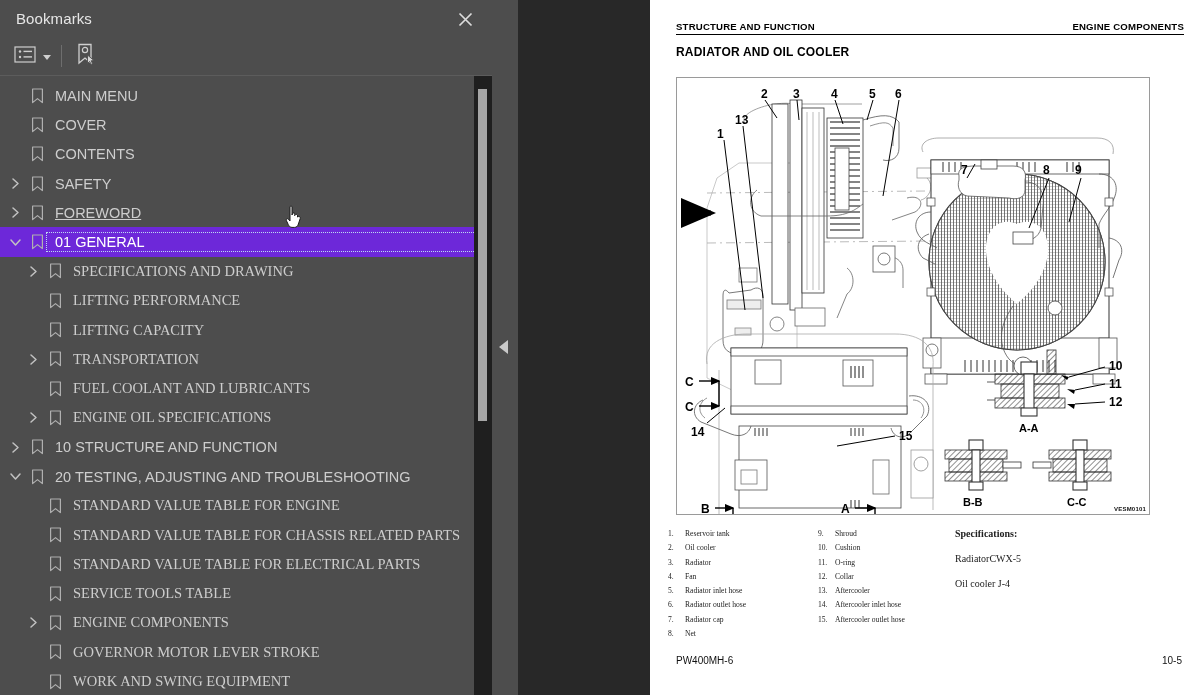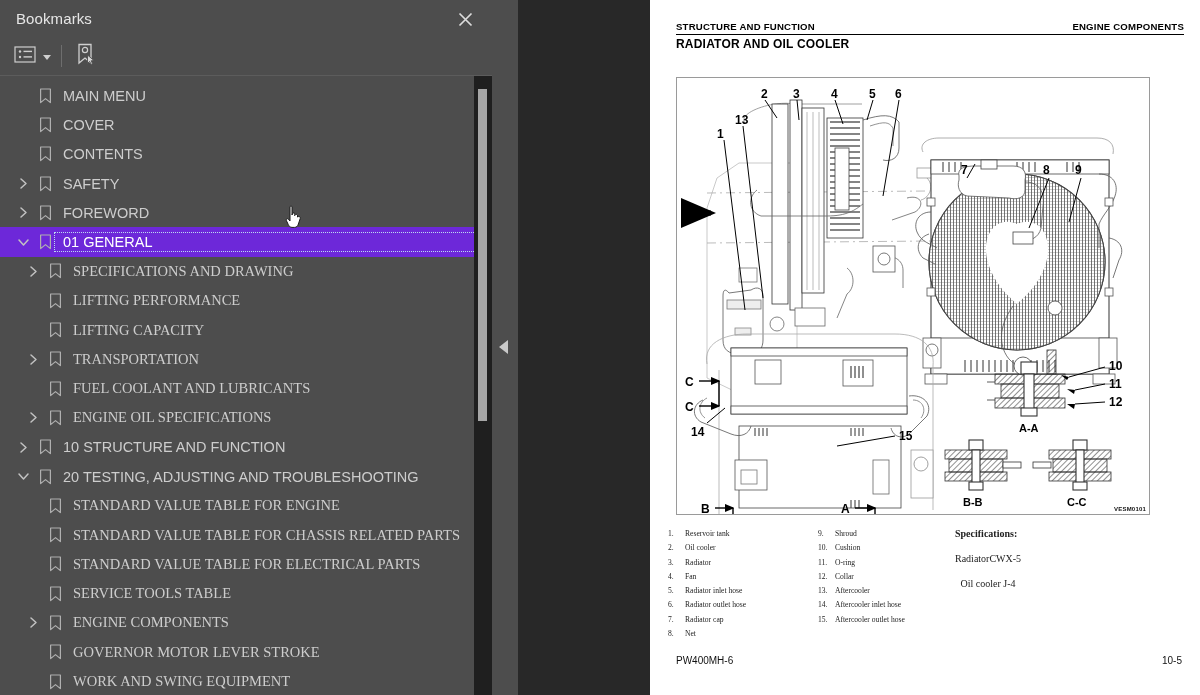--- a/index.html
+++ b/index.html
@@ -149,7 +149,7 @@
     text-align: right;
   }
   .doc-title {
-    position: absolute; left: 26px; top: 37px;
+    position: absolute; left: 26px; top: 45px;
     font-size: 12px; font-weight: bold; letter-spacing: .2px;
   }
   #figure-box {

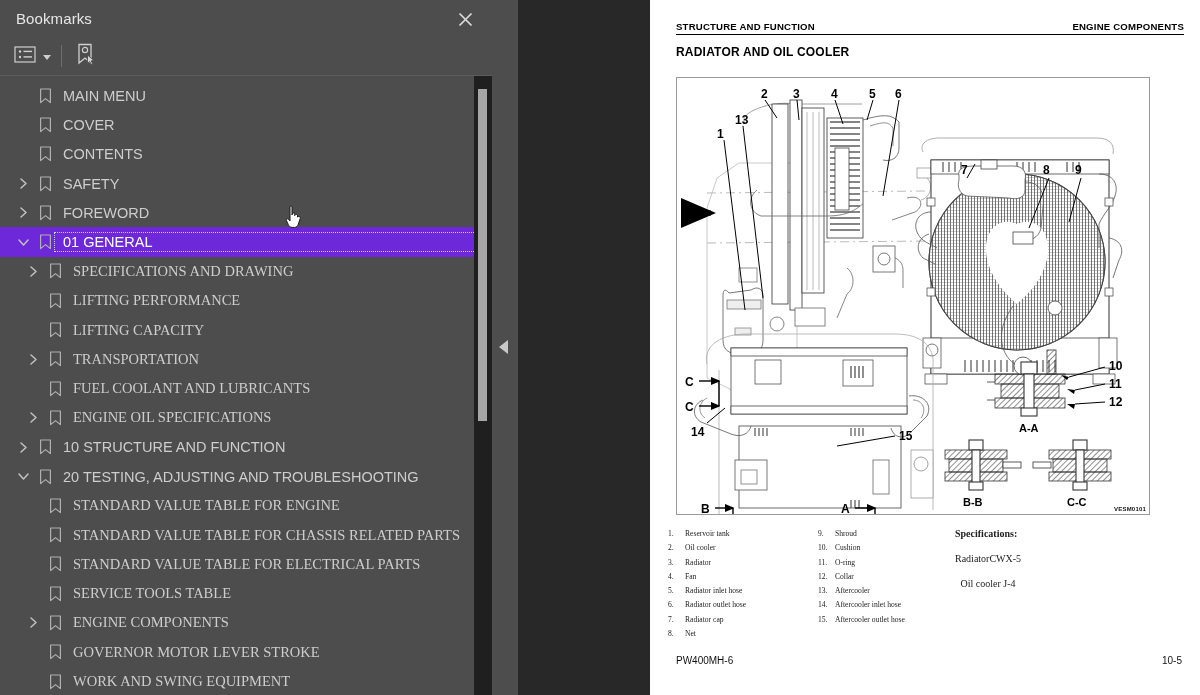--- a/index.html
+++ b/index.html
@@ -87,7 +87,7 @@
     display: flex; align-items: center; justify-content: center;
   }
   .bm-row .bmlabel { padding-left: 7px; padding-right: 8px; }
-  .bm-row.lvl0 { padding-left: 12px; }
+  .bm-row.lvl0 { padding-left: 4px; }
   .bm-row.lvl1 { padding-left: 22px; font-family: Liberation Serif, serif; }
   .bm-row.hover .bmlabel { }
   .bm-row.selected { background: #6d28d9; }

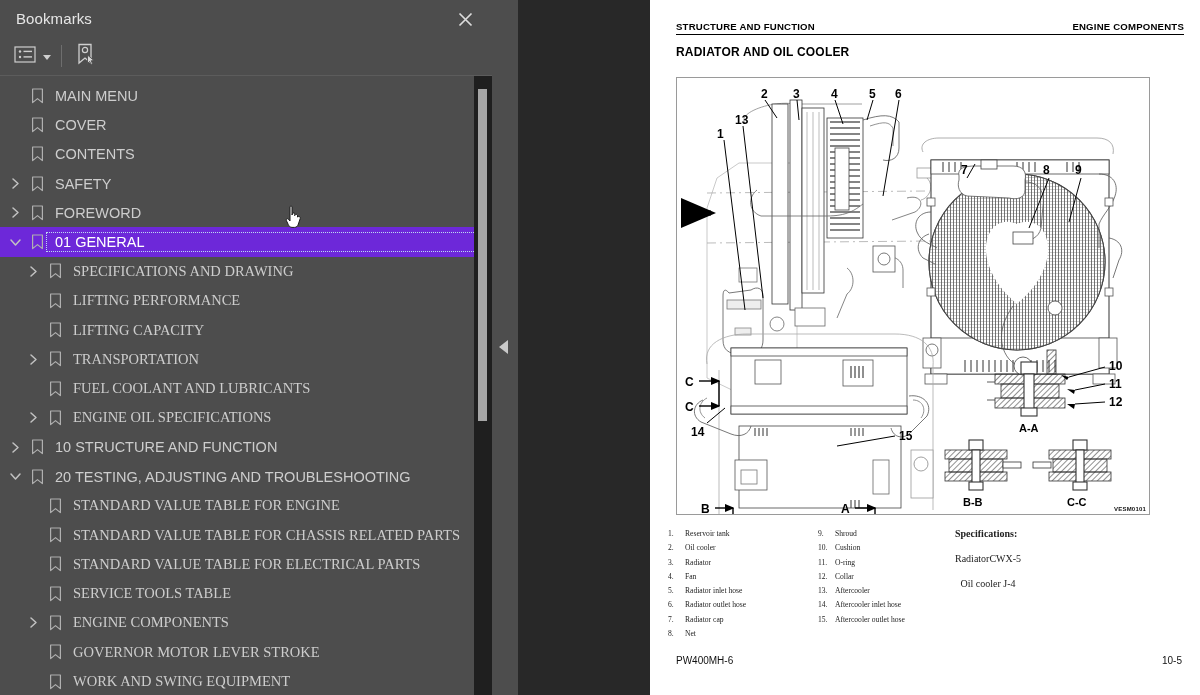--- a/index.html
+++ b/index.html
@@ -89,7 +89,7 @@
   .bm-row .bmlabel { padding-left: 7px; padding-right: 8px; }
   .bm-row.lvl0 { padding-left: 4px; }
   .bm-row.lvl1 { padding-left: 22px; font-family: Liberation Serif, serif; }
-  .bm-row.hover .bmlabel { }
+  .bm-row.hover .bmlabel { text-decoration: underline; }
   .bm-row.selected { background: #6d28d9; }
   .bm-row.selected .bmlabel {
     color: #ffffff;

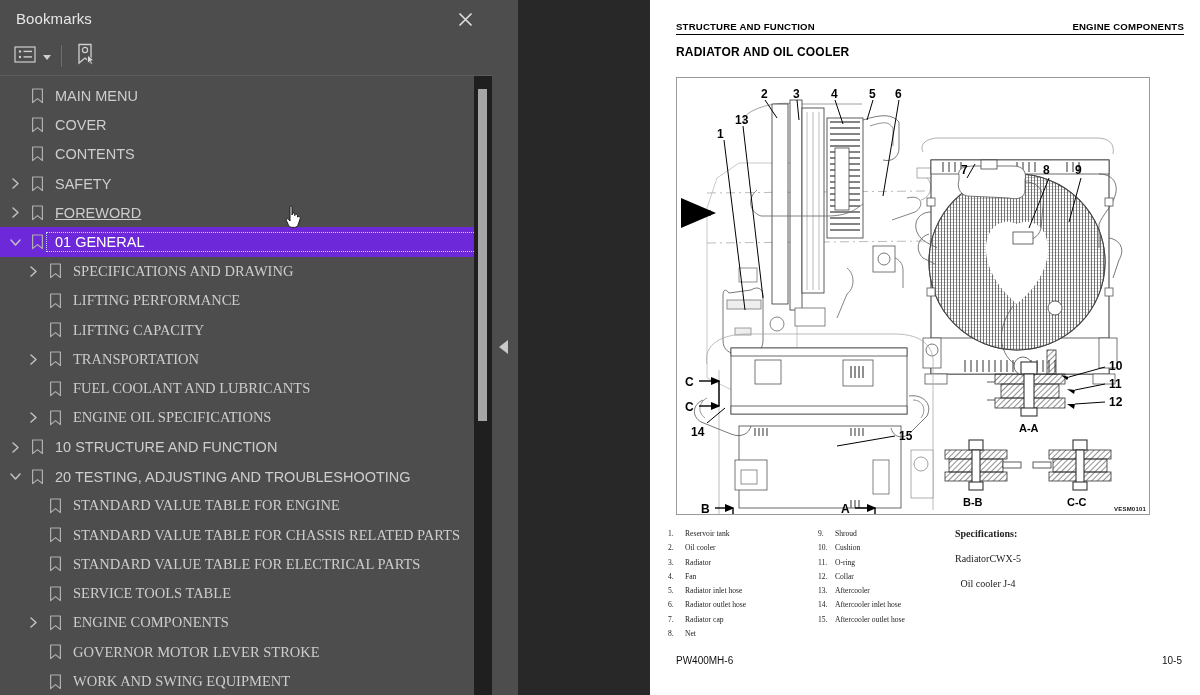--- a/index.html
+++ b/index.html
@@ -177,7 +177,7 @@
     font-size: 10px; color: #222;
   }
   .spec-head { font-weight: bold; margin-bottom: 14px; }
-  .spec-line { margin-bottom: 14px; text-align: center; }
+  .spec-line { margin-bottom: 14px; }
   .doc-footer {
     position: absolute; left: 26px; right: 18px; top: 655px;
     display: flex; justify-content: space-between;

